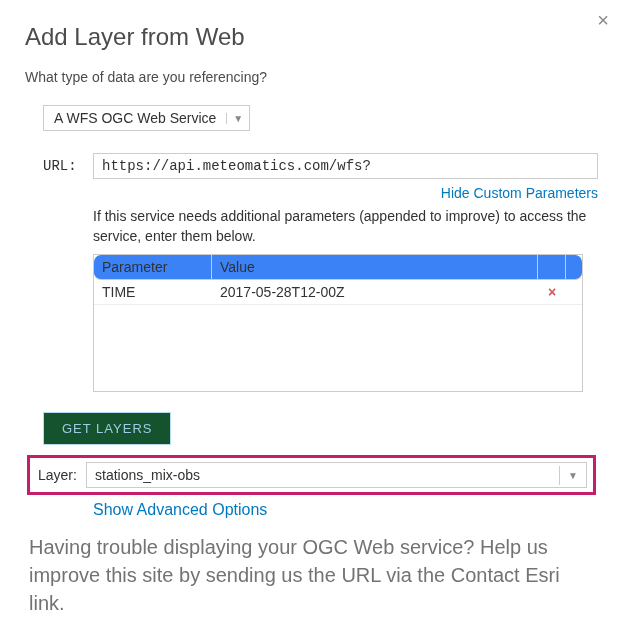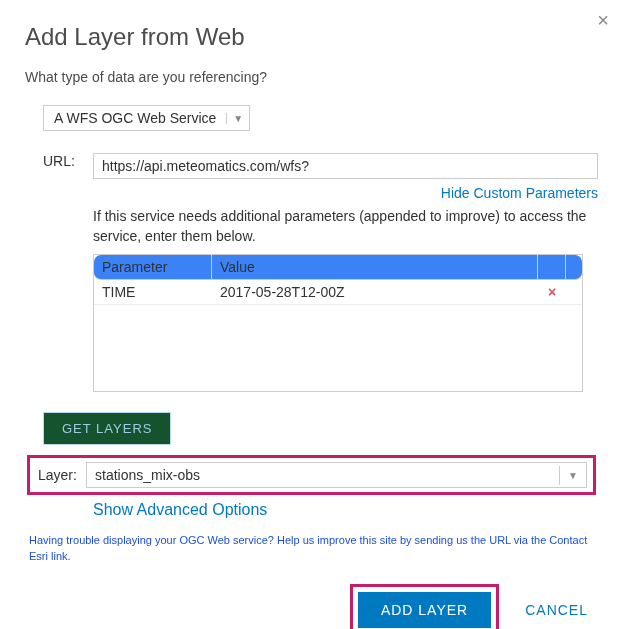--- a/index.html
+++ b/index.html
@@ -56,8 +56,9 @@
     }
     .url-row {
       display: flex;
-      align-items: flex-start;
+      align-items: center;
       margin: 0 0 6px 18px;
+      font-family: Liberation Mono, monospace;
     }
     .url-label {
       width: 50px;

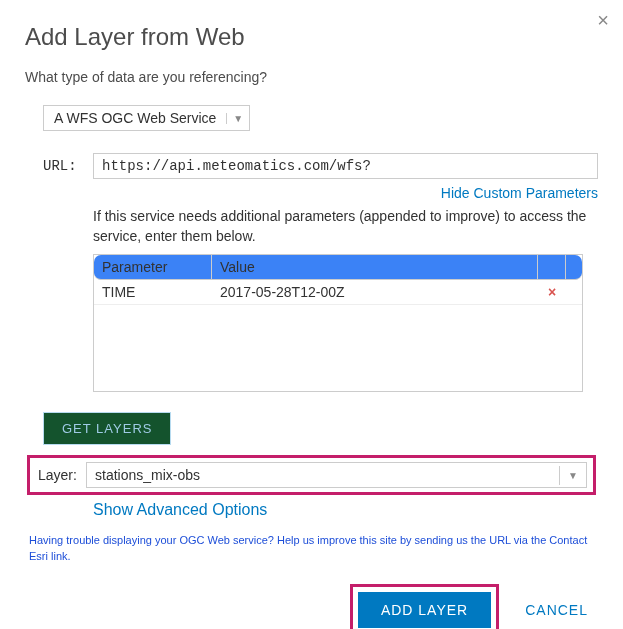--- a/index.html
+++ b/index.html
@@ -187,8 +187,8 @@
       cursor: pointer;
     }
     .help-text {
-      font-size: 11px;
-      color: #1d4ed8;
+      font-size: 20px;
+      color: #737373;
       line-height: 1.4;
       margin: 0 4px 20px 4px;
     }

